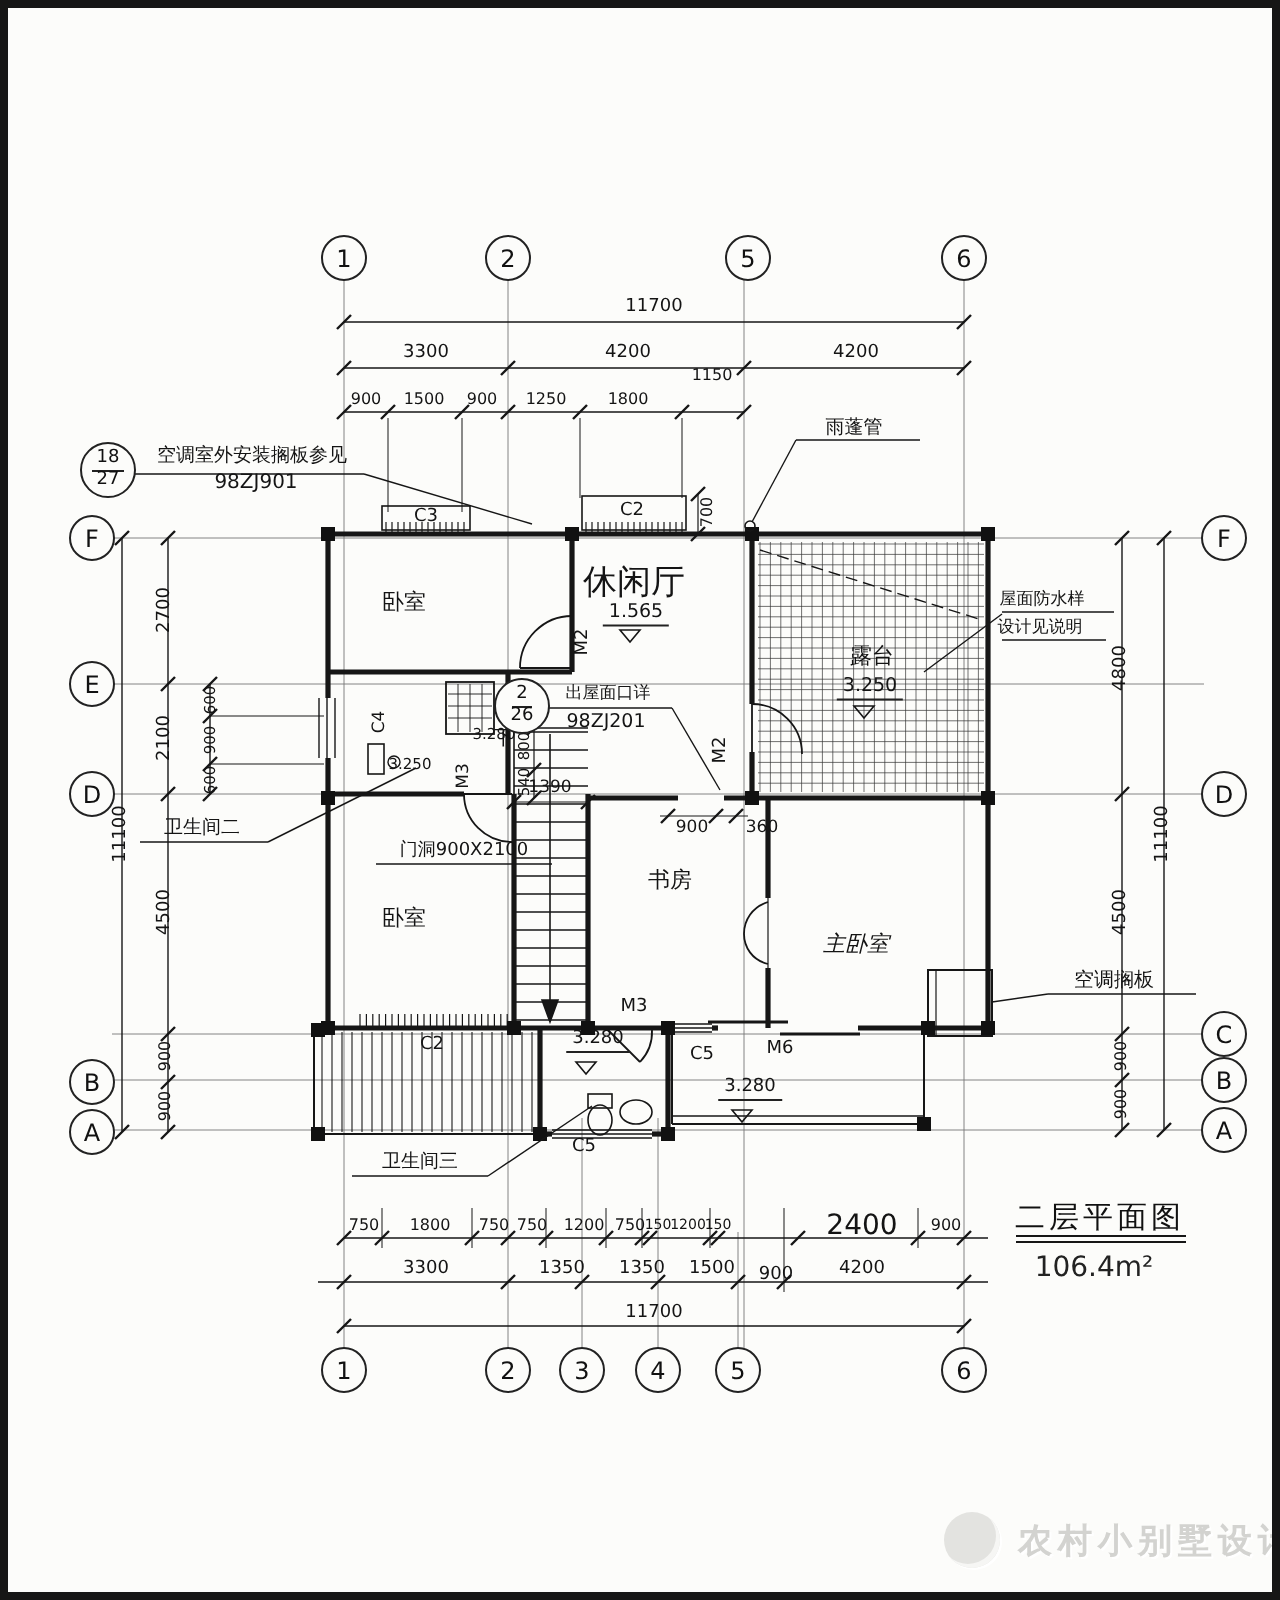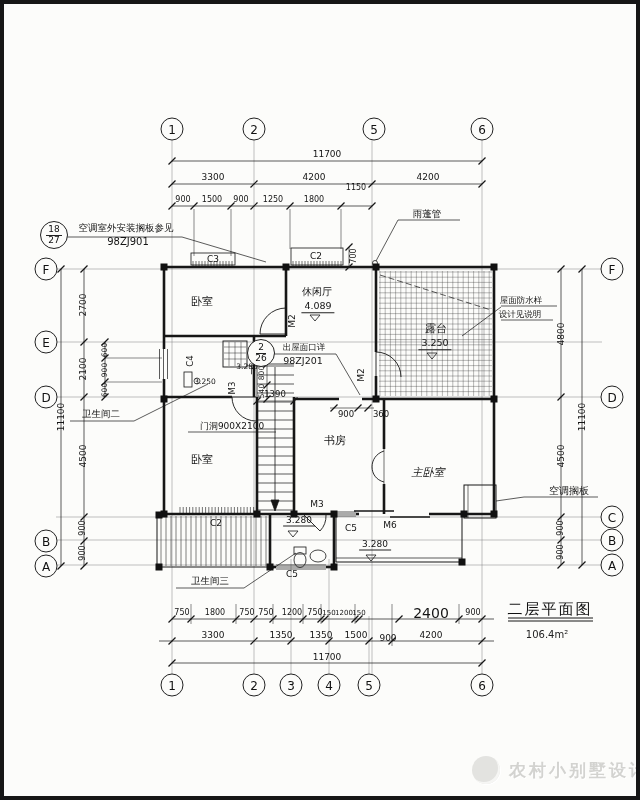--- a/index.html
+++ b/index.html
@@ -440,7 +440,7 @@
       <div class="lbl" style="left: 427px; top: 631px; font-size: 9px;">4200</div>
       <div class="lbl" style="left: 323px; top: 653px; font-size: 9px;">11700</div>
       <div class="lbl" style="left: 198px; top: 297px; font-size: 11px;">卧室</div>
-      <div class="lbl" style="left: 313px; top: 288px; font-size: 10px; text-align: right;">休闲厅</div>
+      <div class="lbl" style="left: 313px; top: 288px; font-size: 17px; text-align: right;">休闲厅</div>
       <div class="lbl ul" style="left: 314px; top: 303px; font-size: 9.5px;">4.089</div>
       <div class="lbl rot" style="left: 288px; top: 317px; font-size: 9px;">M2</div>
       <div class="lbl" style="left: 300px; top: 343px; font-size: 8.5px;">出屋面口详</div>

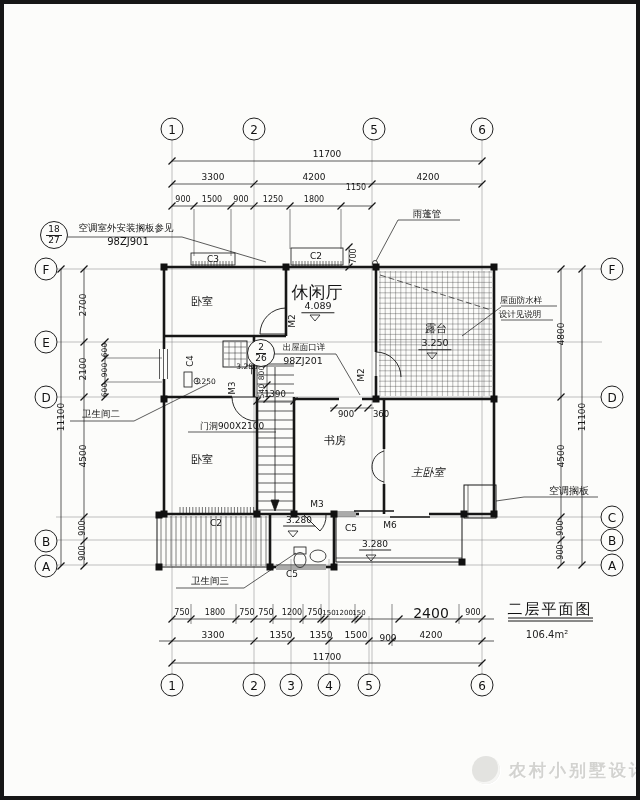--- a/index.html
+++ b/index.html
@@ -441,7 +441,7 @@
       <div class="lbl" style="left: 323px; top: 653px; font-size: 9px;">11700</div>
       <div class="lbl" style="left: 198px; top: 297px; font-size: 11px;">卧室</div>
       <div class="lbl" style="left: 313px; top: 288px; font-size: 17px; text-align: right;">休闲厅</div>
-      <div class="lbl ul" style="left: 314px; top: 303px; font-size: 9.5px;">4.089</div>
+      <div class="lbl ul" style="left: 314px; top: 303px; font-size: 9.5px;">1.565</div>
       <div class="lbl rot" style="left: 288px; top: 317px; font-size: 9px;">M2</div>
       <div class="lbl" style="left: 300px; top: 343px; font-size: 8.5px;">出屋面口详</div>
       <div class="lbl" style="left: 299px; top: 357px; font-size: 9.5px;">98ZJ201</div>

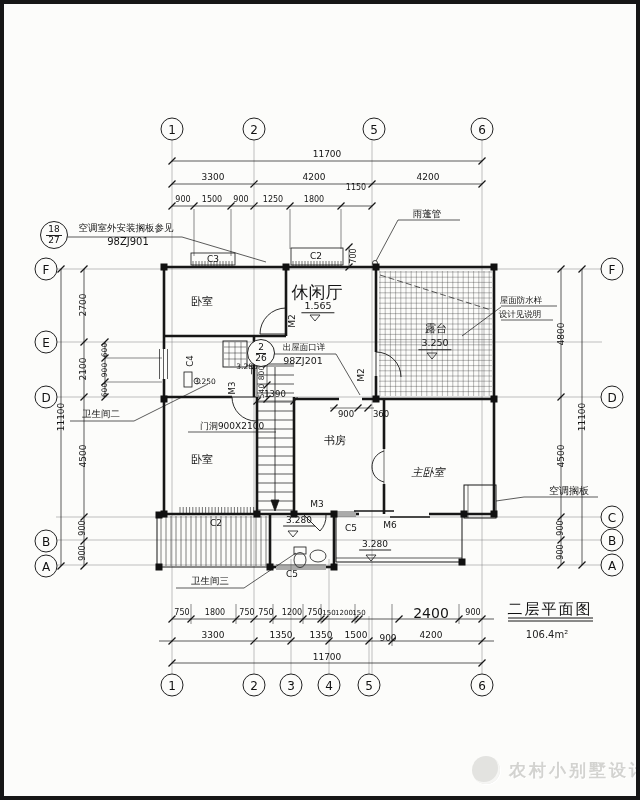--- a/index.html
+++ b/index.html
@@ -420,7 +420,7 @@
       <div class="lbl rot" style="left: 578px; top: 413px; font-size: 9px;">11100</div>
       <div class="lbl" style="left: 517px; top: 296px; font-size: 8.5px;">屋面防水样</div>
       <div class="lbl" style="left: 516px; top: 310px; font-size: 8.5px;">设计见说明</div>
-      <div class="lbl" style="left: 553px; top: 487px; font-size: 10px; margin-left: 12px;">空调搁板</div>
+      <div class="lbl" style="left: 553px; top: 487px; font-size: 10px;">空调搁板</div>
       <div class="lbl" style="left: 178px; top: 609px; font-size: 8px;">750</div>
       <div class="lbl" style="left: 211px; top: 609px; font-size: 8px;">1800</div>
       <div class="lbl" style="left: 243px; top: 609px; font-size: 8px;">750</div>

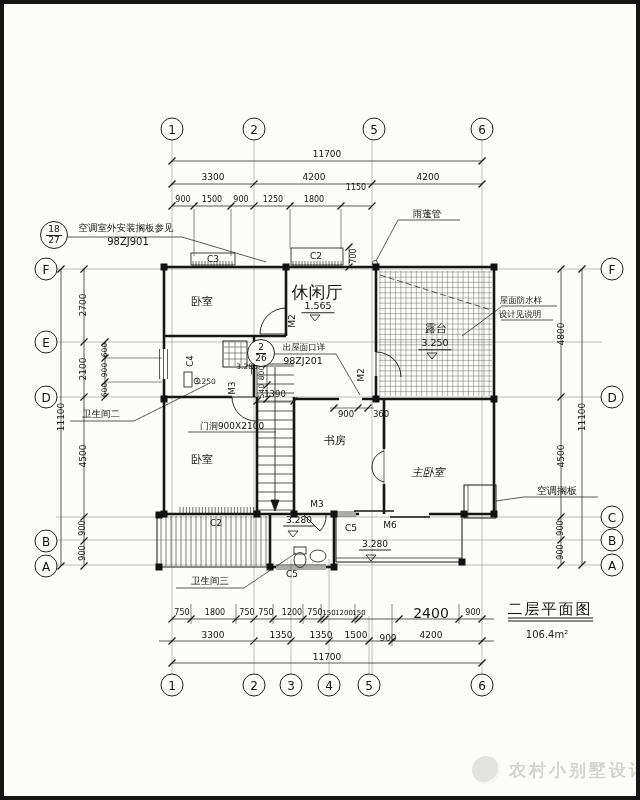--- a/index.html
+++ b/index.html
@@ -14,7 +14,7 @@
   .marker span{display:block;padding:0 2px;}
   .marker span:first-child{border-bottom:1px solid #222;}
   .titleblock{position:absolute;left:546px;top:605px;transform:translate(-50%,-50%);font-size:15px;letter-spacing:2px;color:#111;white-space:nowrap;}
-  .areablock{position:absolute;left:543px;top:630px;transform:translate(-50%,-50%);font-size:10px;color:#222;white-space:nowrap;}
+  .areablock{position:absolute;left:543px;top:630px;transform:translate(-50%,-50%);font-size:14px;color:#222;white-space:nowrap;}
   .watermark{position:absolute;left:468px;top:752px;display:flex;align-items:center;gap:9px;color:#d3d3d0;}
   .wm-logo{width:28px;height:28px;border-radius:50%;background:#e3e3e0;box-shadow:inset -2px -2px 0 #f6f6f4,1px 1px 0 #ffffff;}
   .wm-text{font-size:17px;font-weight:bold;letter-spacing:3px;text-shadow:1px 1px 0 #ffffff;white-space:nowrap;}

